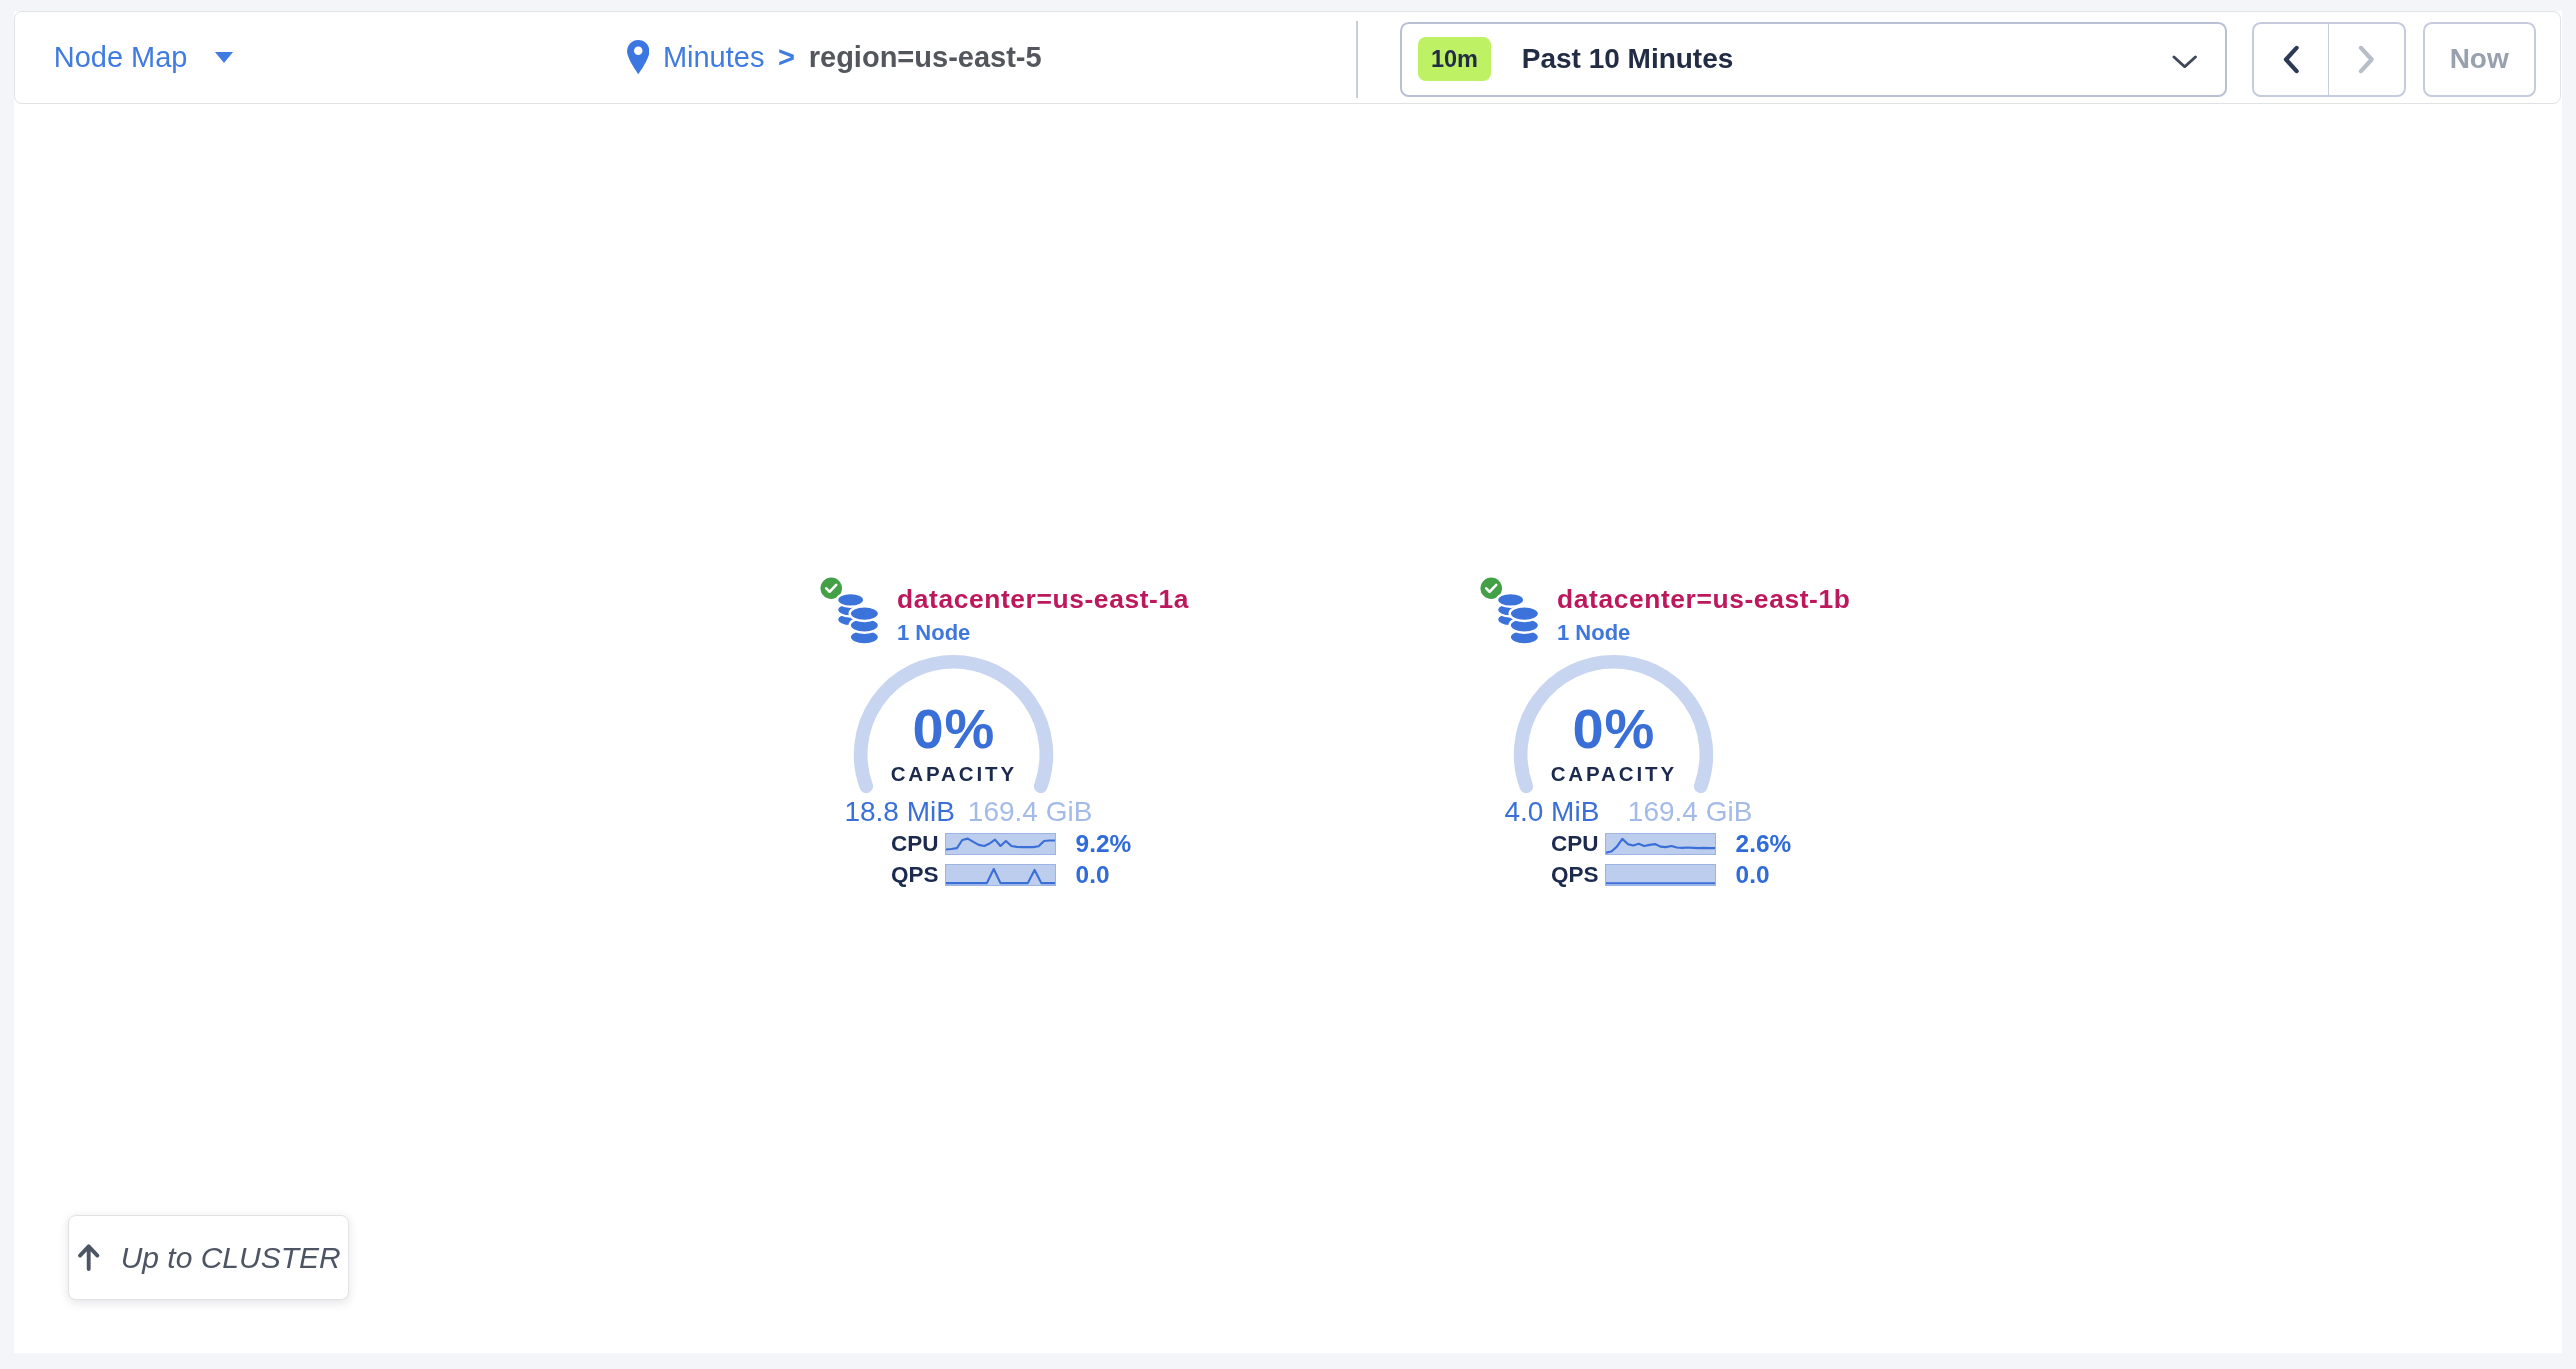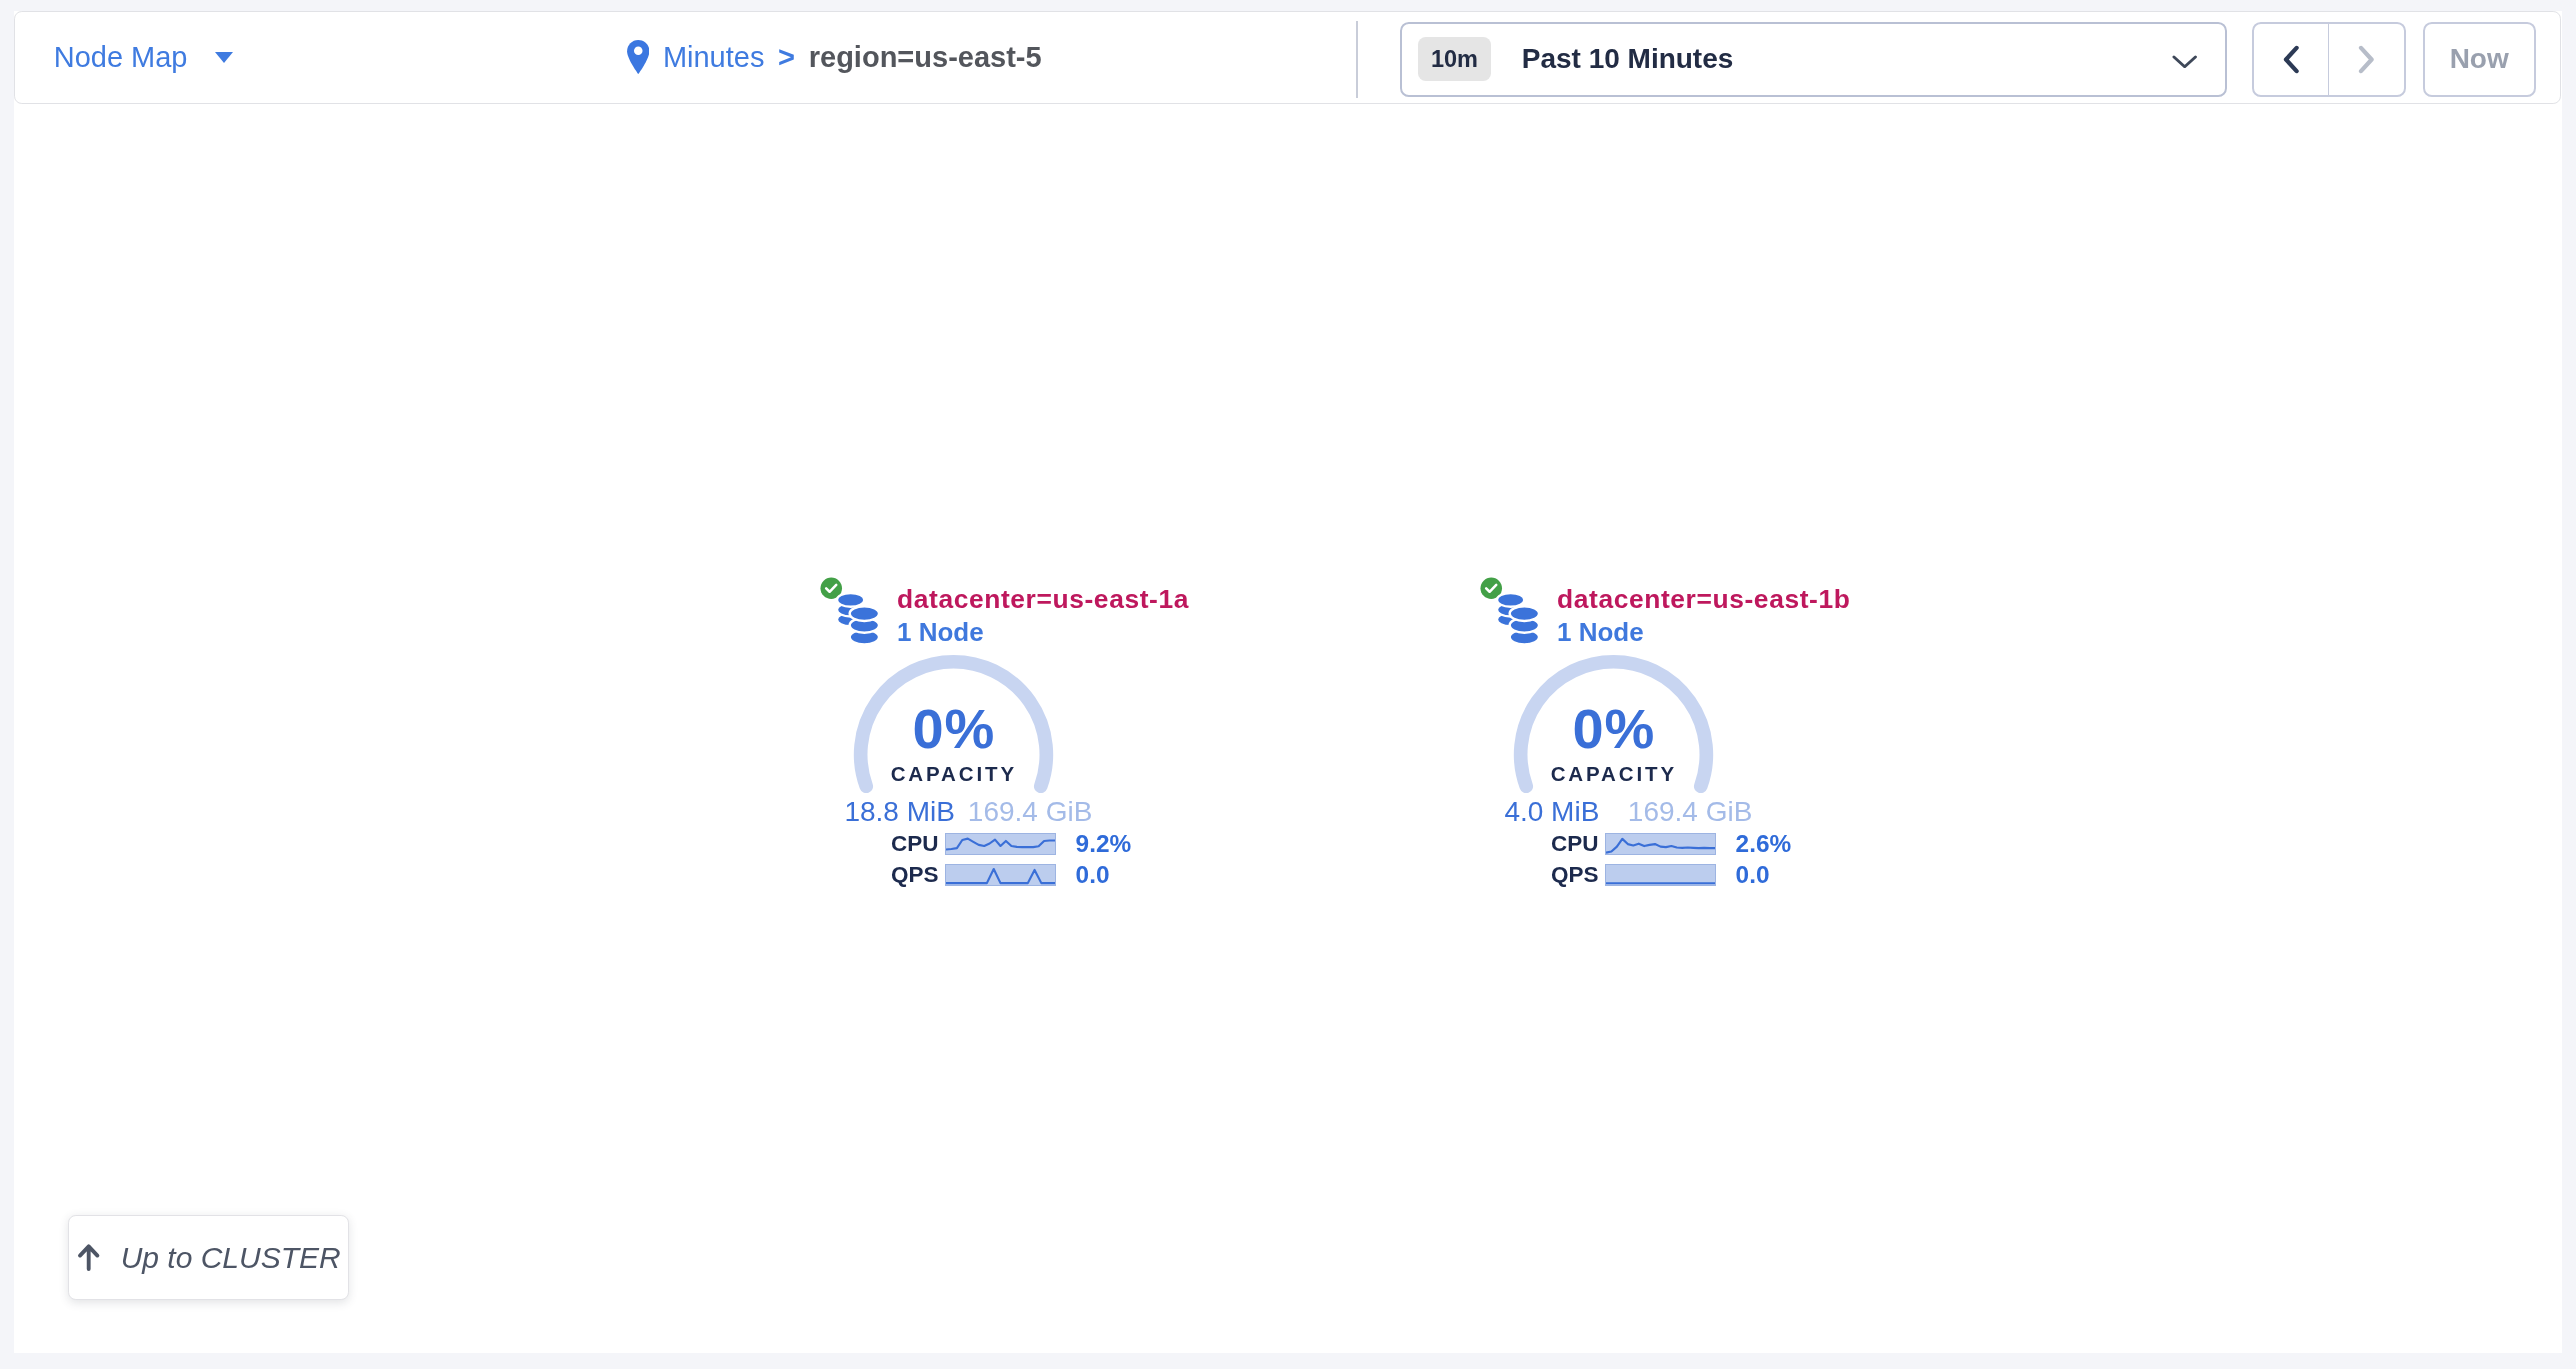--- a/index.html
+++ b/index.html
@@ -62,7 +62,7 @@
   }
   .time-badge {
     margin-left:16.6px;
-    background:#e5e5e5; border-radius:7.8px;
+    background:#bef264; border-radius:7.8px;
     padding:8.8px 12.7px;
     font-size:23.5px; font-weight:700; color:#222c44;
   }

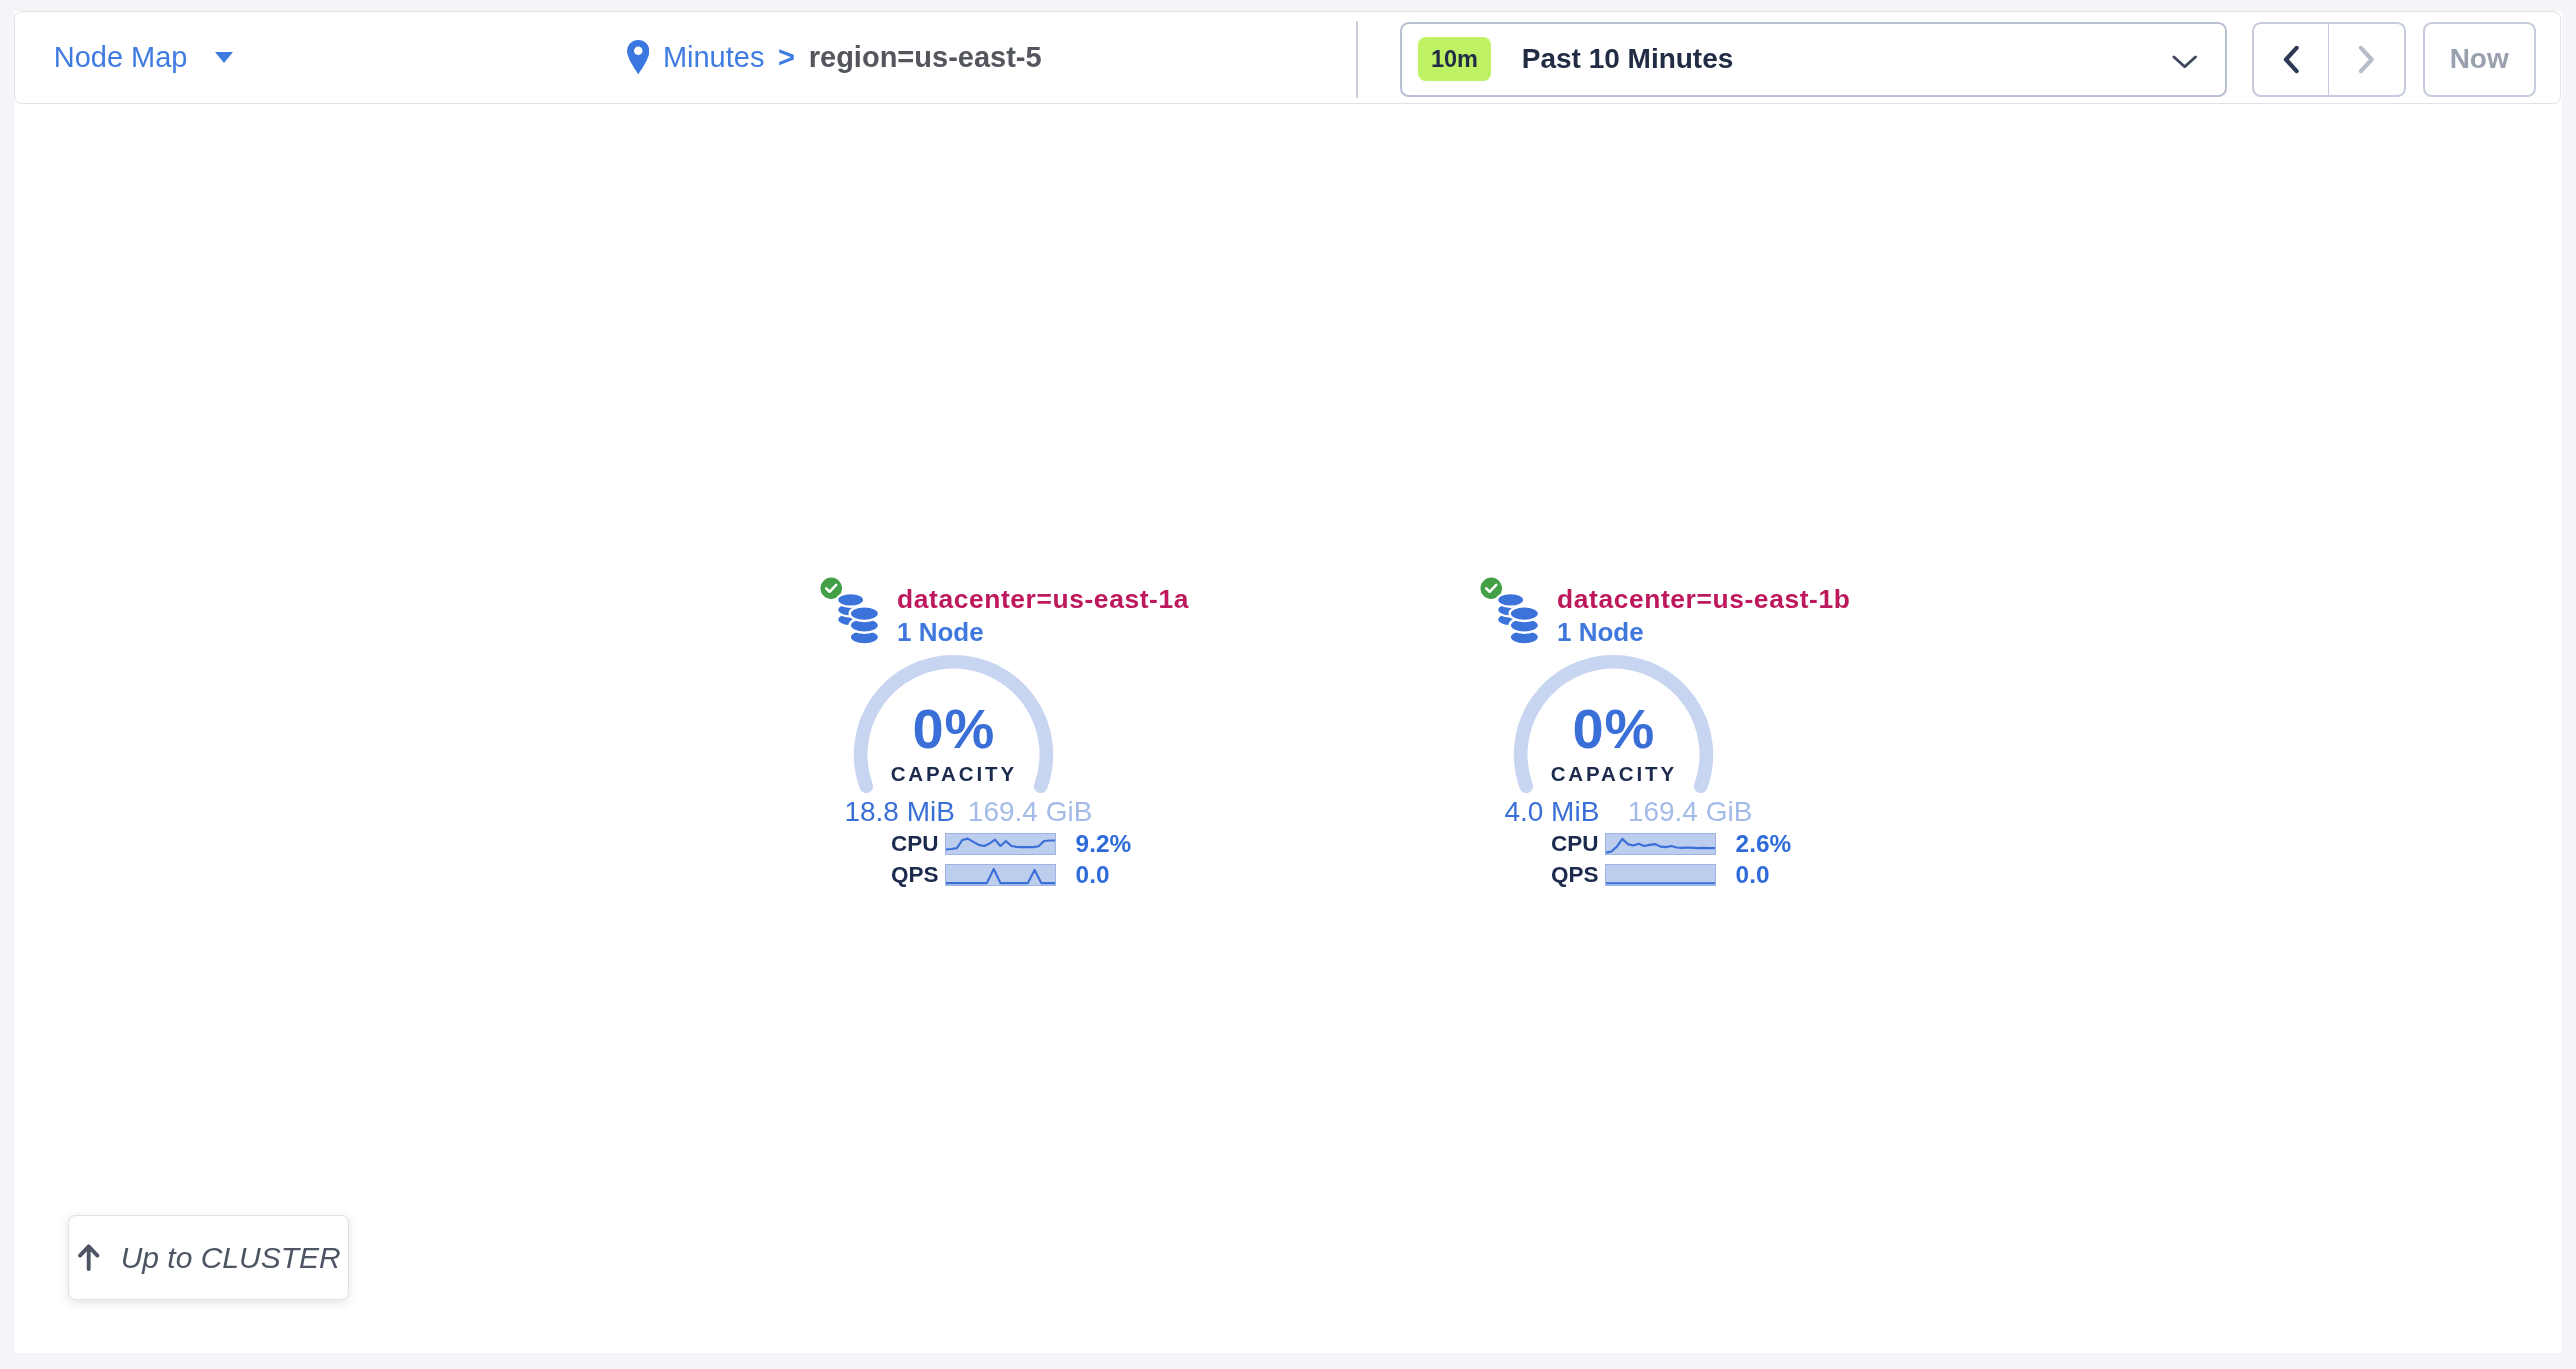--- a/index.html
+++ b/index.html
@@ -103,7 +103,7 @@
   }
   .dc-nodes {
     position:absolute; left:77px; top:43px;
-    font-size:26px; line-height:29px; font-weight:700; color:#3f78dd;
+    font-size:22px; line-height:29px; font-weight:700; color:#3f78dd;
   }
   .dc-gauge { position:absolute; left:26.4px; top:72px; }
   .dc-pct {

